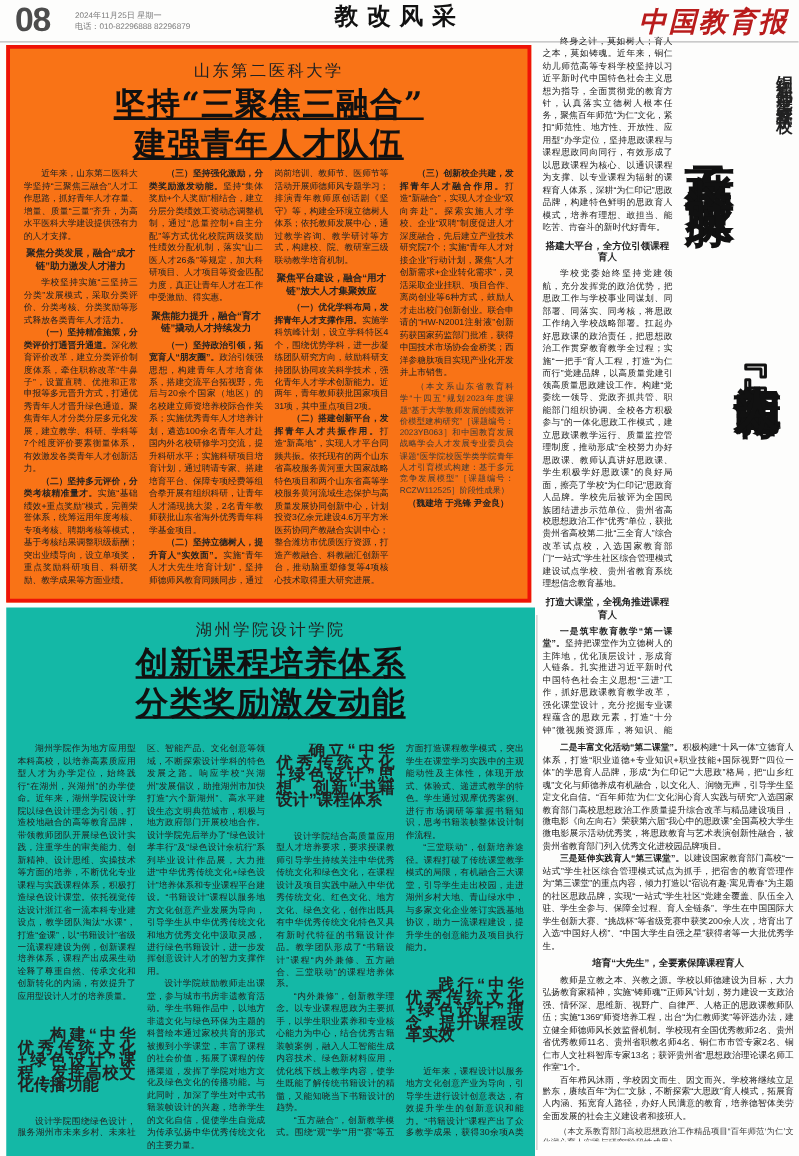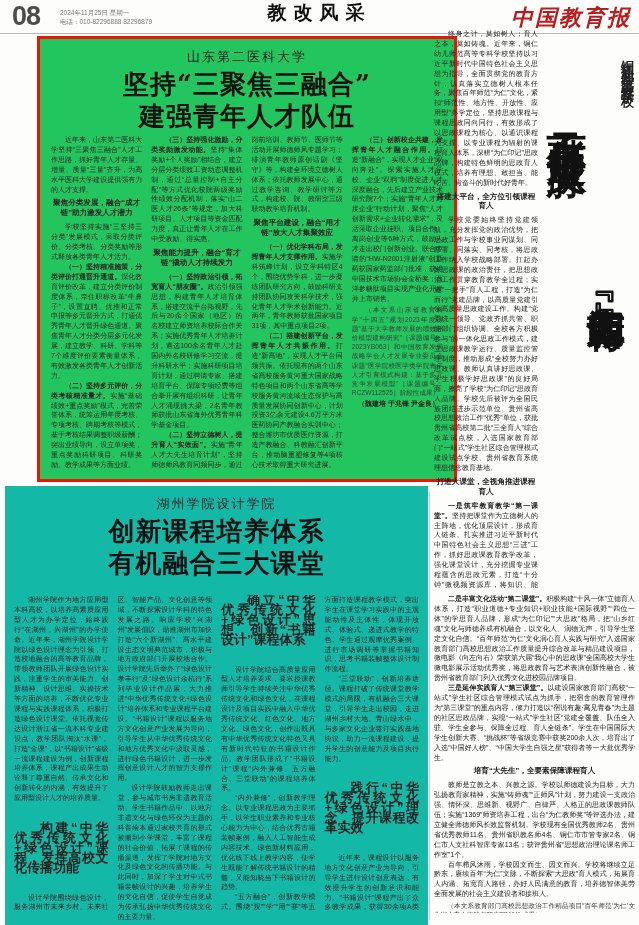--- a/index.html
+++ b/index.html
@@ -16,7 +16,7 @@
        font-family:"DejaVu Serif",serif;font-style:italic;letter-spacing:2px;color:#b91c1c;}
   
   .redbox{position:absolute;left:5px;top:36px;width:420px;height:446px;
-       border:3px solid #ee1307;box-sizing:border-box;background:#22c55e;margin-left:32px;}
+       border:3px solid #ee1307;box-sizing:border-box;background:#f97316;}
   .kicker{text-align:center;font-size:13px;color:#222;margin-top:9px;letter-spacing:2px;}
   .headline{text-align:center;font-size:26px;line-height:32px;font-weight:bold;
        font-family:"DejaVu Serif",serif;color:#111;margin-top:2px;letter-spacing:1px;}

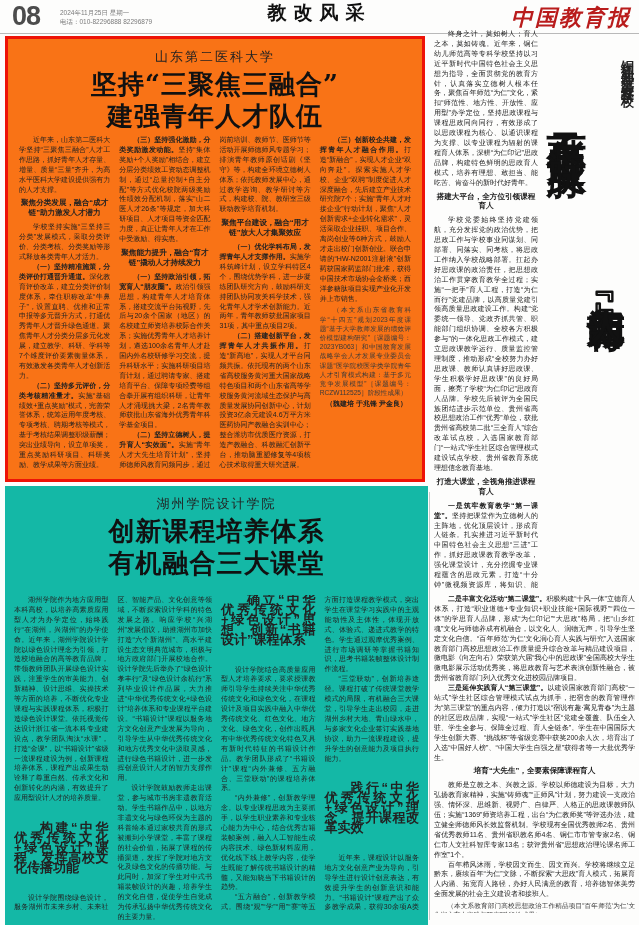--- a/index.html
+++ b/index.html
@@ -19,7 +19,7 @@
        border:3px solid #ee1307;box-sizing:border-box;background:#f97316;}
   .kicker{text-align:center;font-size:13px;color:#222;margin-top:9px;letter-spacing:2px;}
   .headline{text-align:center;font-size:26px;line-height:32px;font-weight:bold;
-       font-family:"DejaVu Serif",serif;color:#111;margin-top:2px;letter-spacing:1px;}
+       font-family:"DejaVu Serif",serif;color:#111;margin-top:2px;letter-spacing:1px;text-decoration:underline;}
   
   .cols{position:absolute;font-size:7px;line-height:9.9px;text-align:justify;
        overflow:hidden;column-fill:auto;color:#222;}

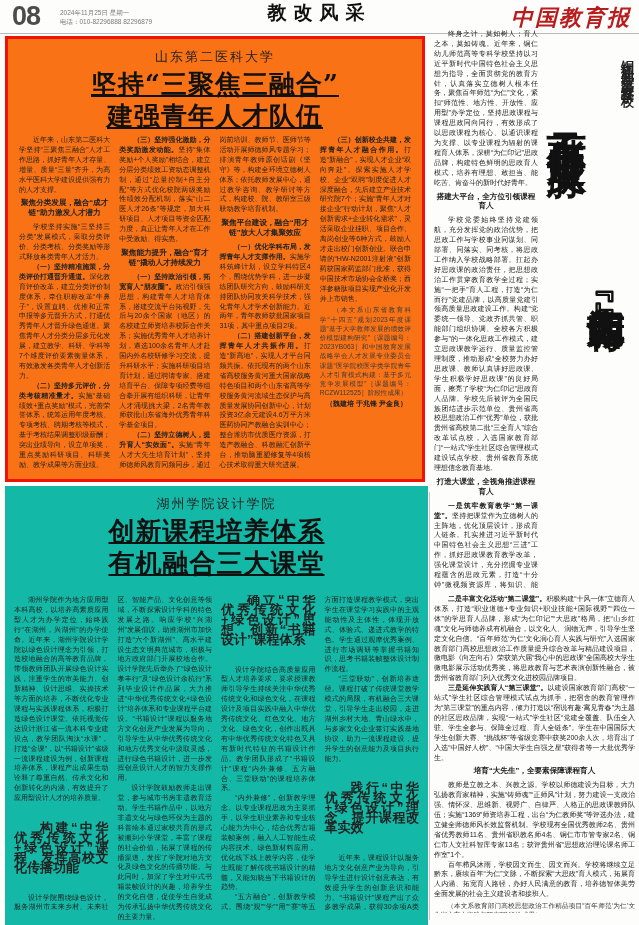--- a/index.html
+++ b/index.html
@@ -112,7 +112,7 @@
   <div class="kicker">湖州学院设计学院</div>
   <div class="headline">
     <div>创新课程培养体系</div>
-    <div>有机融合三大课堂</div>
+    <div>分类奖励激发动能</div>
   </div>
   <div class="cols cols-bottom">
       <p class="blk-p">湖州学院作为地方应用型本科高校，以培养高素质应用型人才为办学定位，始终践行“在湖州，兴湖州”的办学使命。近年来，湖州学院设计学院以绿色设计理念为引领，打造校地融合的高等教育品牌，带领教师团队开展绿色设计实践，注重学生的审美能力、创新精神、设计思维、实操技术等方面的培养，不断优化专业课程与实践课程体系，积极打造绿色设计课堂。依托视觉传达设计浙江省一流本科专业建设点，教学团队淘汰“水课”，打造“金课”，以“书籍设计”省级一流课程建设为例，创新课程培养体系，课程产出成果生动诠释了尊重自然、传承文化和创新转化的内涵，有效提升了应用型设计人才的培养质量。</p>

